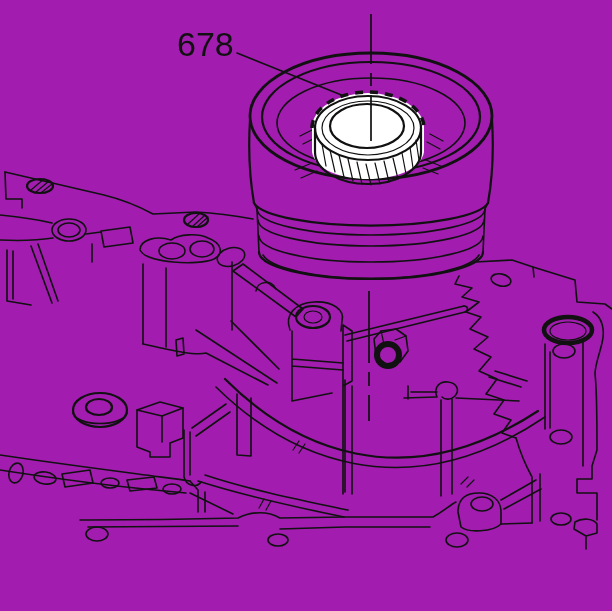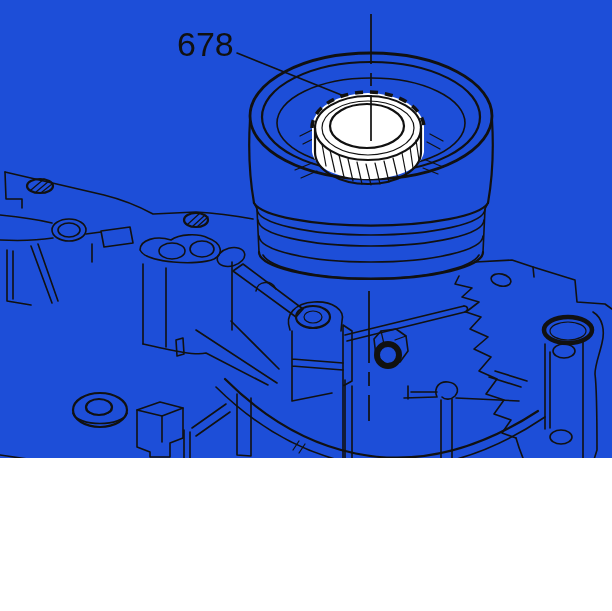--- a/index.html
+++ b/index.html
@@ -3,7 +3,7 @@
 <meta charset="utf-8">
 <style>
   html,body{margin:0;padding:0;background:#ffffff;}
-  .stage{position:relative;width:612px;height:458px;background:#1d4ed8;overflow:hidden;
+  .stage{position:relative;width:612px;height:611px;background:#a21caf;overflow:hidden;
          font-family:"Liberation Sans", sans-serif;}
   svg{display:block;}
   .ln{fill:none;stroke:#111111;stroke-width:1.6;stroke-linecap:round;stroke-linejoin:round;}

